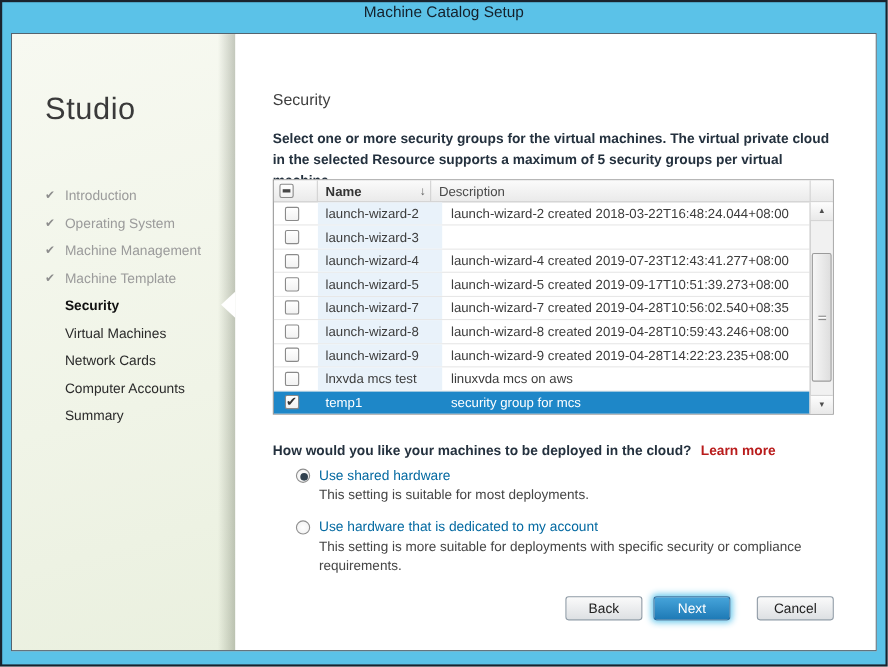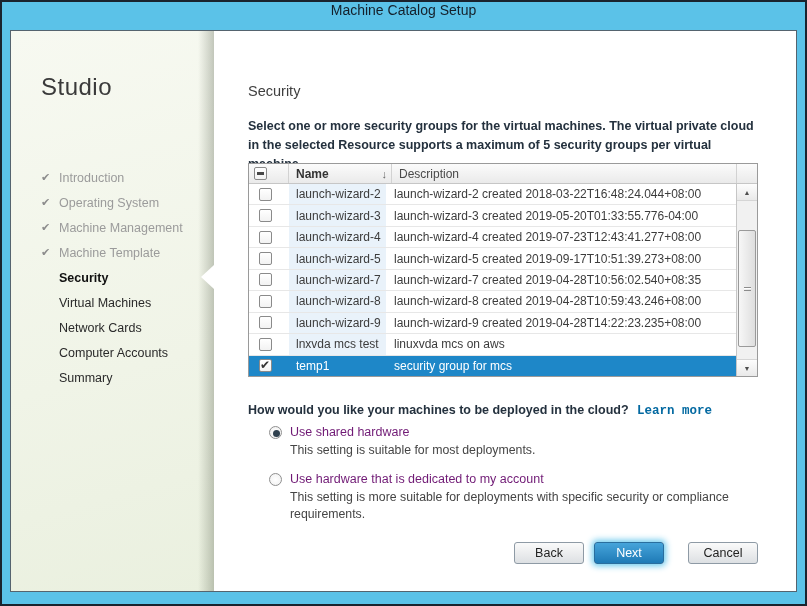--- a/index.html
+++ b/index.html
@@ -18,7 +18,7 @@
              background:linear-gradient(165deg,#F7F9F1 0%, #F0F4E7 60%, #EAF0DF 100%); }
   .sidebar-shade { position:absolute; right:0; top:0; bottom:0; width:16px;
              background:linear-gradient(to right, rgba(60,70,50,0) 0%, rgba(60,70,50,0.28) 100%); }
-  .brand { position:absolute; left:30px; top:42px; font-size:24px; color:#3A3A3A; letter-spacing:0.5px; }
+  .brand { position:absolute; left:30px; top:52px; font-size:28px; color:#3A3A3A; letter-spacing:0.5px; }
   .steps { position:absolute; left:30px; top:134px; }
   .step { height:25px; display:flex; align-items:center; font-size:12.5px; color:#2A2A2A; cursor:default; }
   .step .check { width:18px; font-size:11px; color:#8C8C8C; }

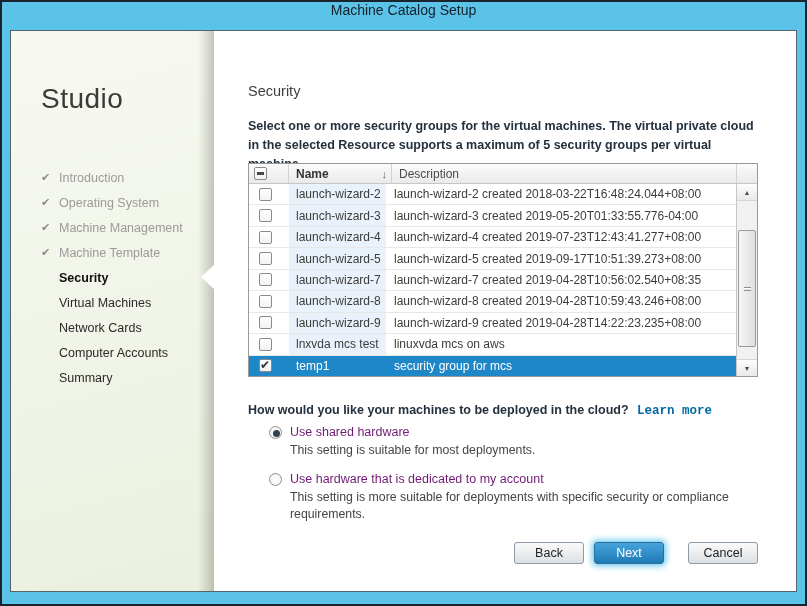--- a/index.html
+++ b/index.html
@@ -52,7 +52,7 @@
   .row:last-child { border-bottom:none; }
   .cell { display:flex; align-items:center; overflow:hidden; white-space:nowrap; }
   .cell-cb { width:40px; padding-left:10px; }
-  .cell-name { width:97px; background:#E9F2FA; padding-left:7px; }
+  .cell-name { width:113px; background:#E9F2FA; padding-left:7px; }
   .cell-desc { flex:1; padding-left:8px; }
   .row.selected { background:#1E87C8; color:#FFFFFF; border-bottom-color:#1E87C8; }
   .row.selected .cell-name { background:transparent; }

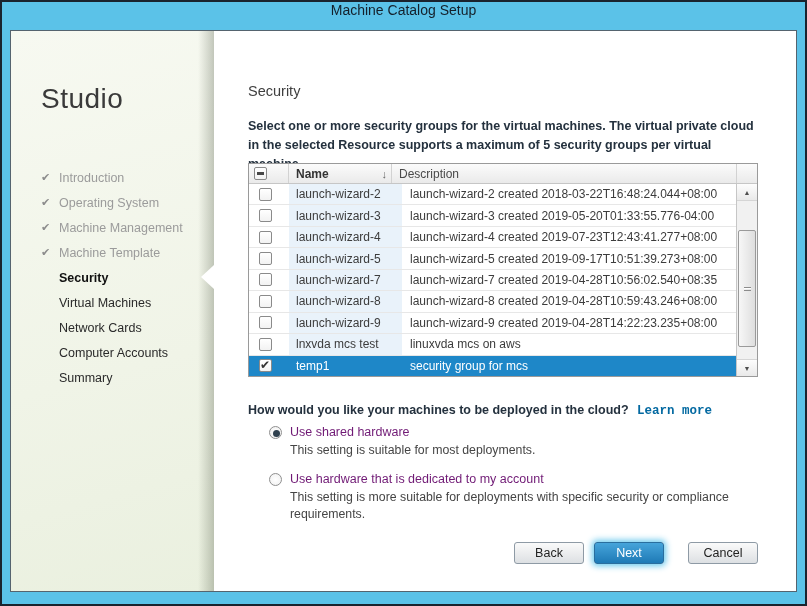--- a/index.html
+++ b/index.html
@@ -181,7 +181,6 @@
                   <span class="cb"></span>
                 </div>
                 <div class="cell cell-name">launch-wizard-3</div>
-                <div class="cell cell-desc">launch-wizard-3 created 2019-05-20T01:33:55.776-04:00</div>
               </div>
               <div class="row">
                 <div class="cell cell-cb">

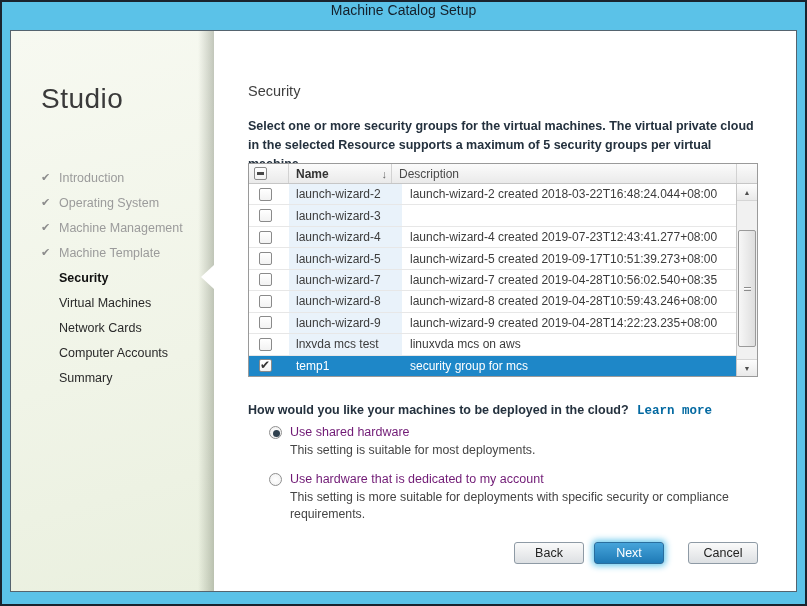--- a/index.html
+++ b/index.html
@@ -77,7 +77,7 @@
 
   
   .question { position:absolute; left:34px; top:372px; font-size:12.5px; font-weight:bold; color:#24313E; }
-  .learn-more { color:#0369a1; text-decoration:none; margin-left:5px;font-family:Liberation Mono, monospace; }
+  .learn-more { color:#b91c1c; text-decoration:none; margin-left:5px; }
   .options { position:absolute; left:55px; top:394px; }
   .option { margin-bottom:13px; }
   .option-head { display:flex; align-items:center; }

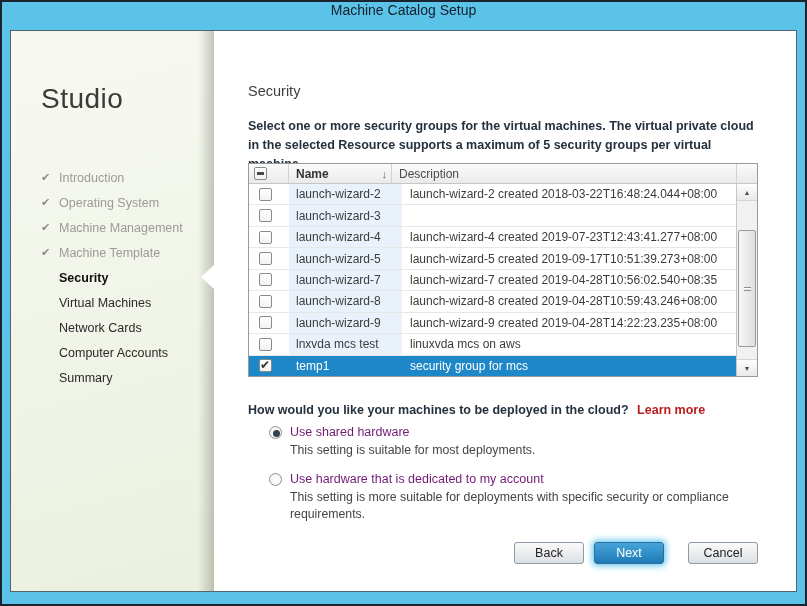--- a/index.html
+++ b/index.html
@@ -85,7 +85,7 @@
            background:radial-gradient(#FFFFFF,#EFEFEF); position:relative; flex:0 0 auto; }
   .radio.selected::after { content:""; position:absolute; left:3px; top:3px; width:7px; height:7px;
            border-radius:50%; background:#30414F; }
-  .option-label { font-size:12.5px; color:#701a75; }
+  .option-label { font-size:12.5px; color:#0369a1; }
   .option-desc { font-size:12.3px; color:#454545; margin:3px 0 0 21px; max-width:525px; line-height:1.4; }
 
   

